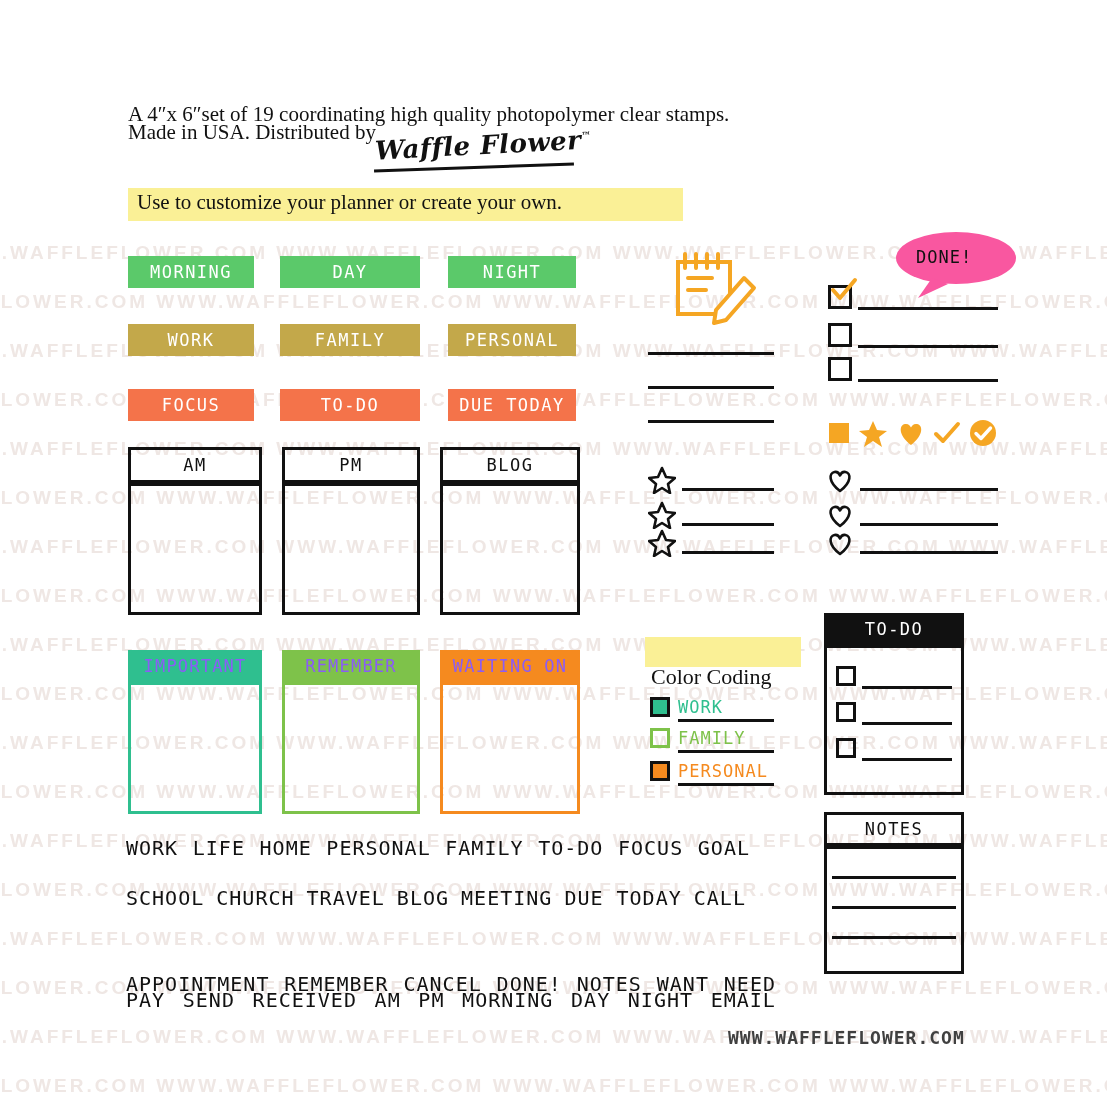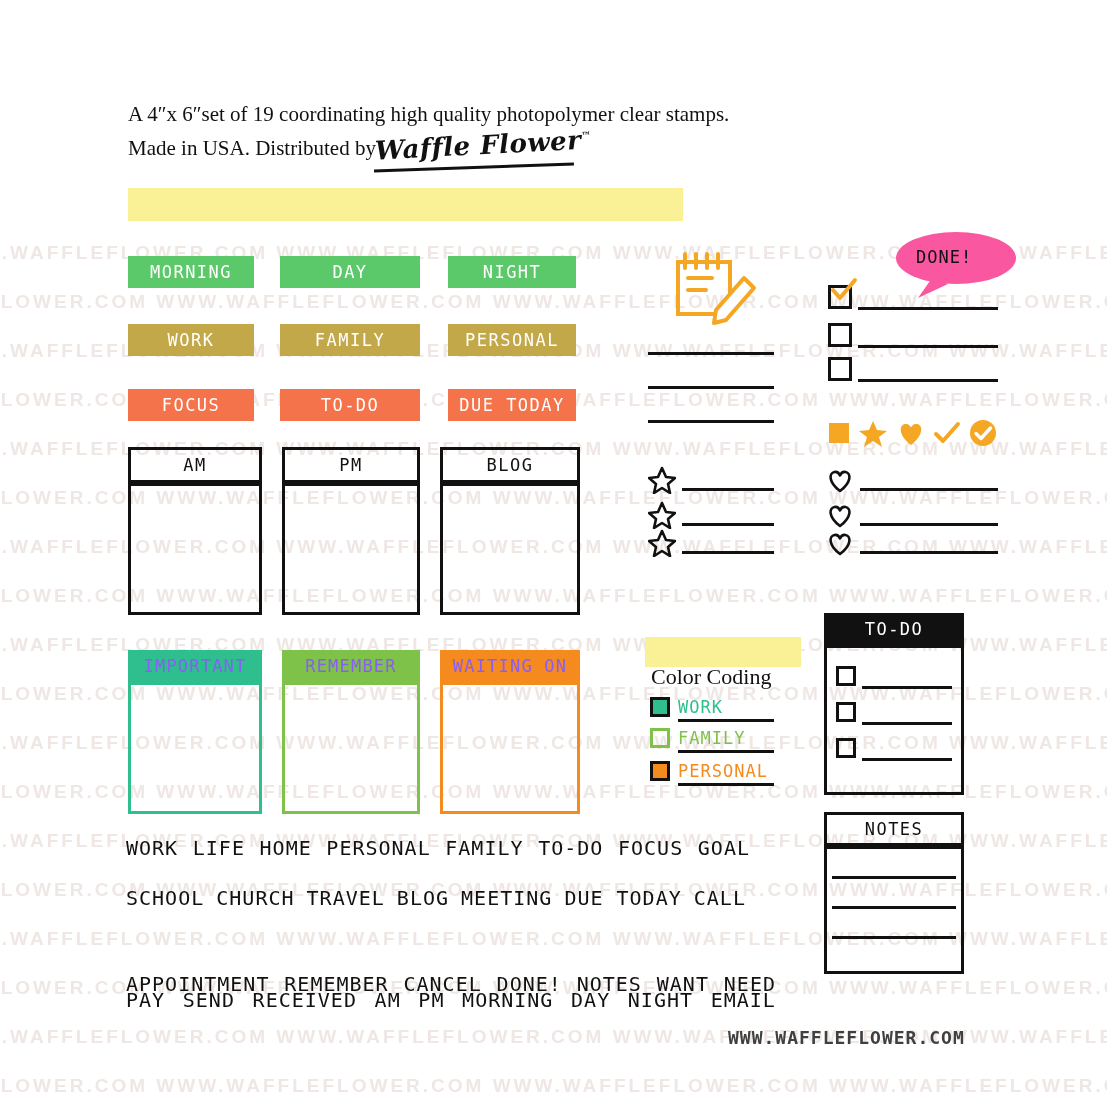--- a/index.html
+++ b/index.html
@@ -67,7 +67,7 @@
   .subtitle2 {
     position: absolute;
     left: 128px;
-    top: 136px;
+    top: 120px;
     font-family: "Liberation Serif", serif;
     font-size: 21px;
     color: #111;

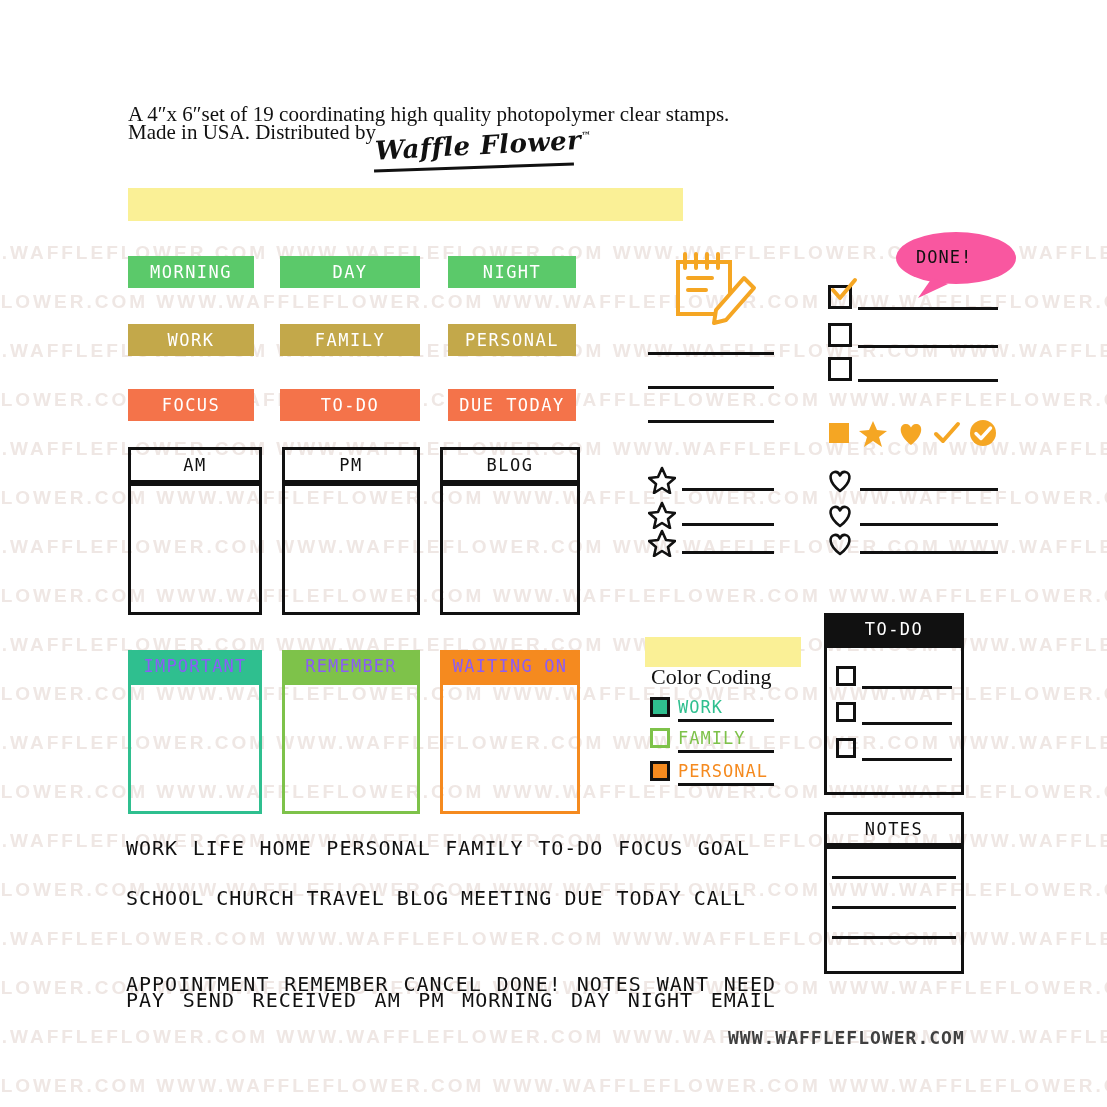--- a/index.html
+++ b/index.html
@@ -299,6 +299,7 @@
     <div class="brand-underline"></div>
 
     <div class="highlight-bar"></div>
+    <div class="highlight-text">Use to customize your planner or create your own.</div>
 
     <div id="chips-layer">
         <div class="chip" style="left: 128px; top: 256px; width: 126px; height: 32px; background: rgb(91, 201, 106);">MORNING</div>

